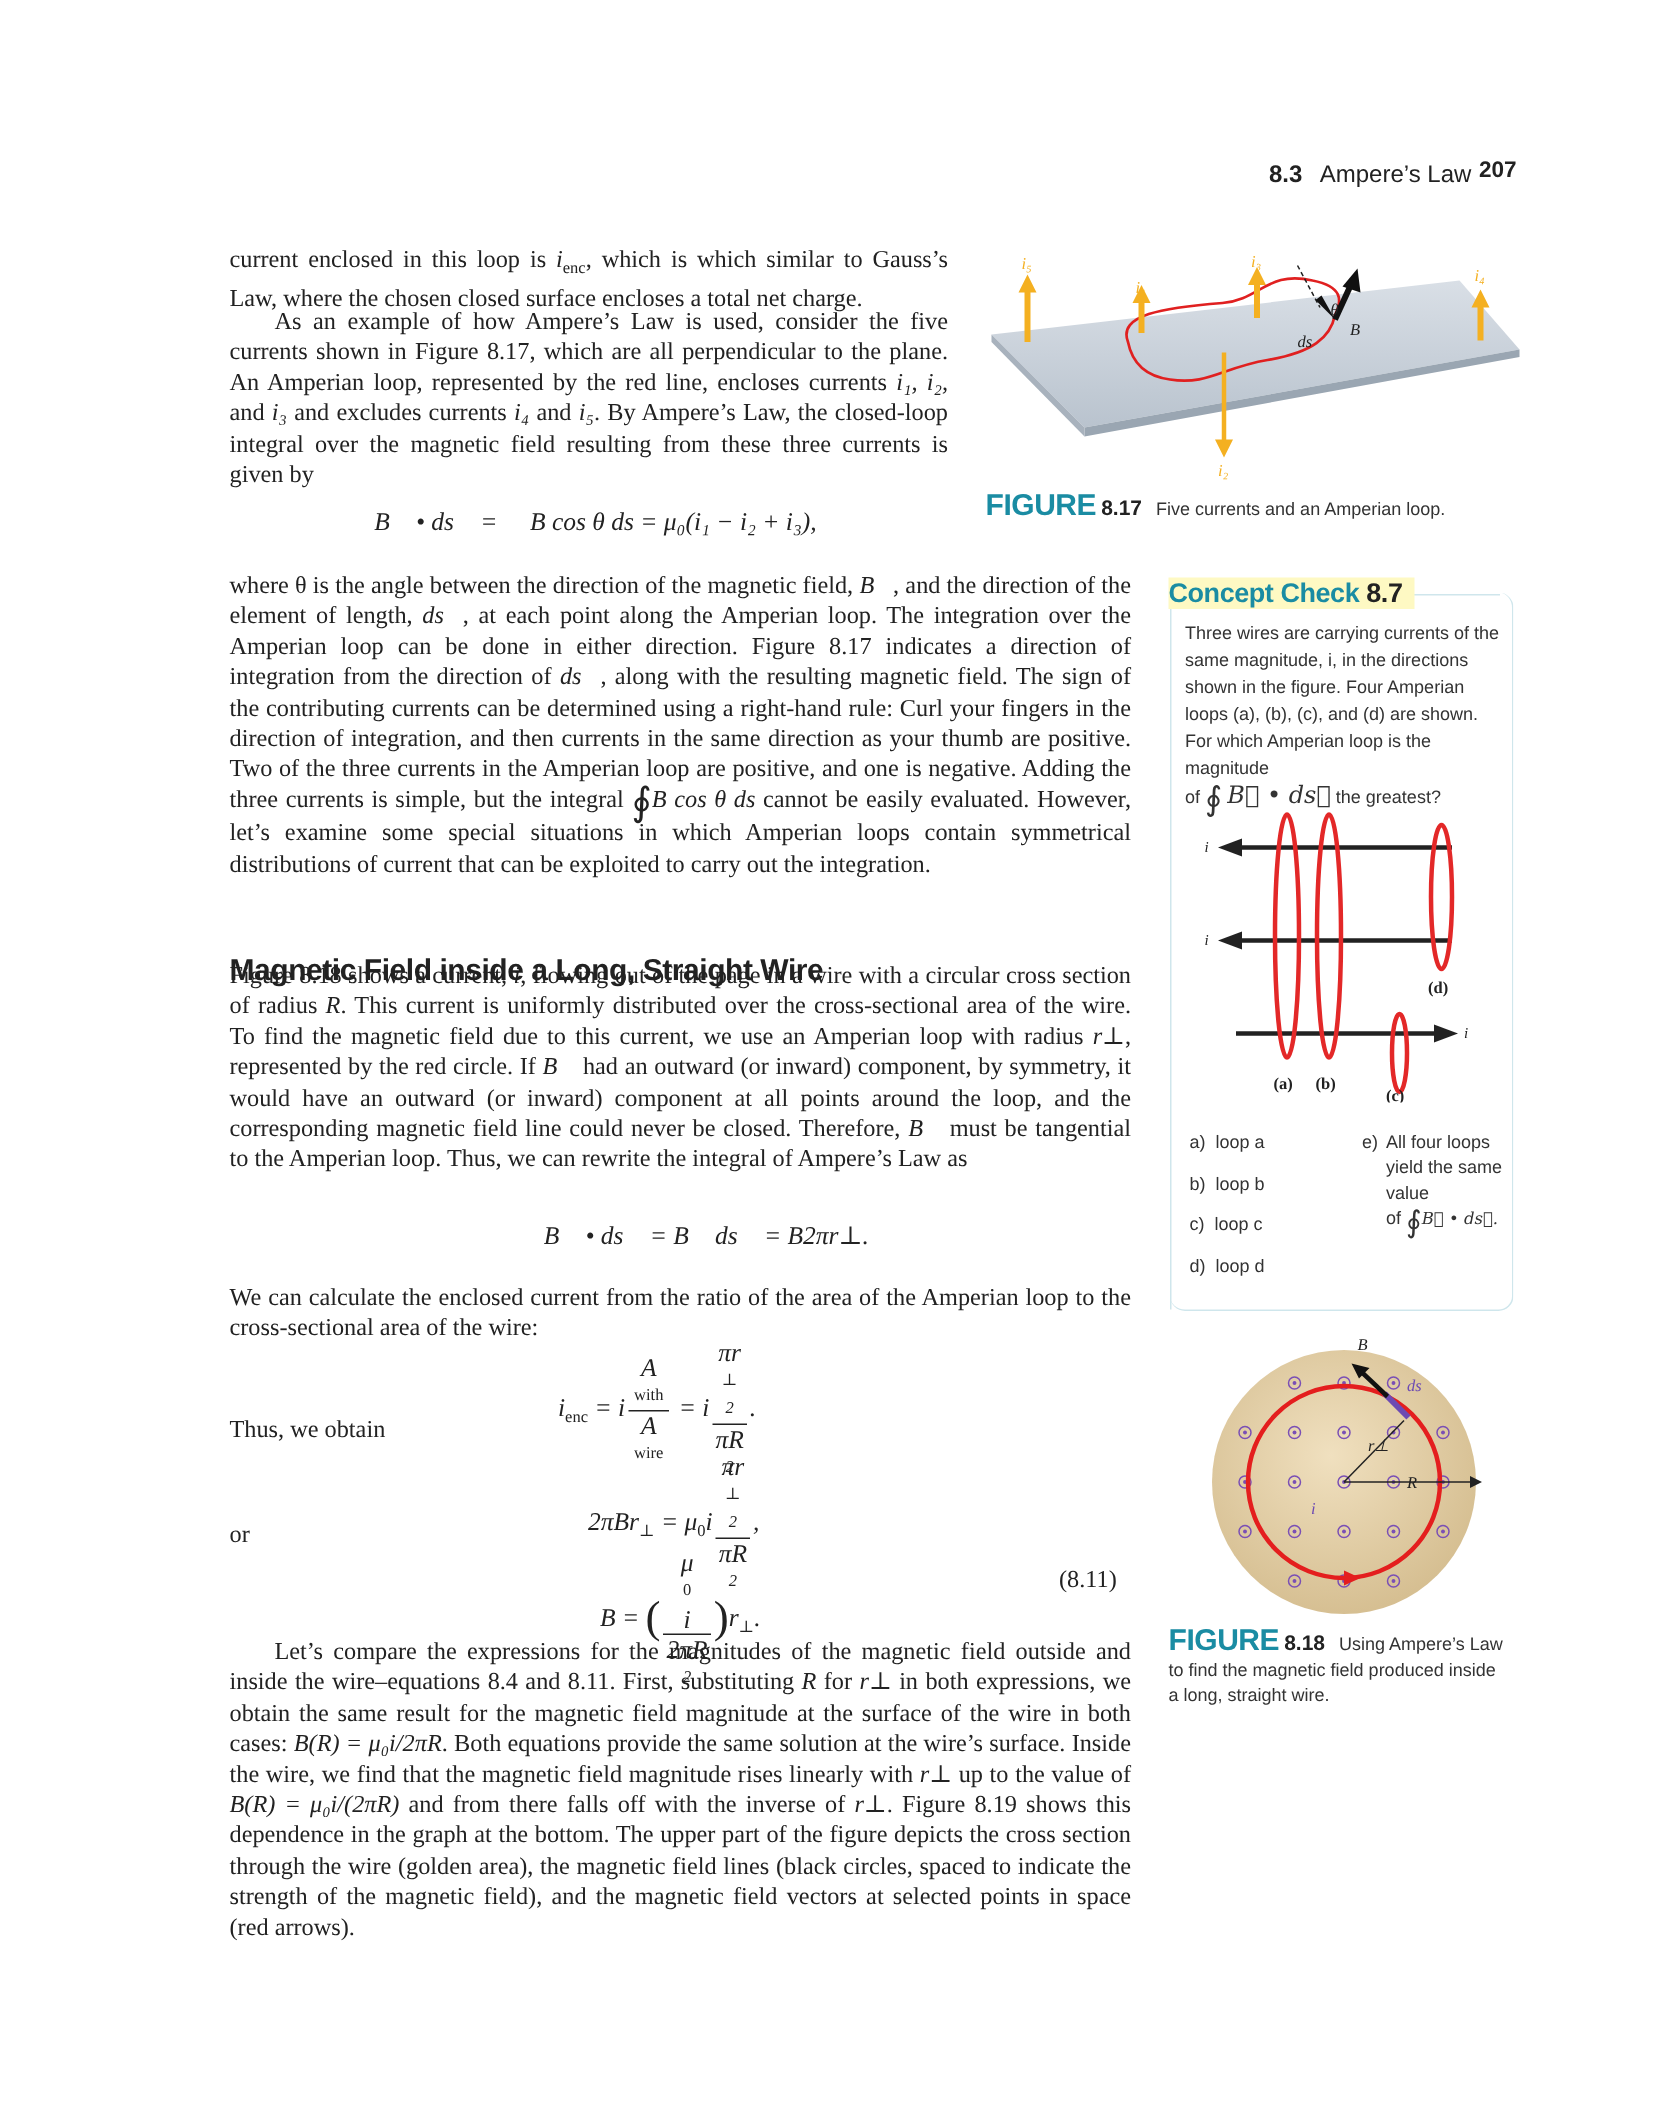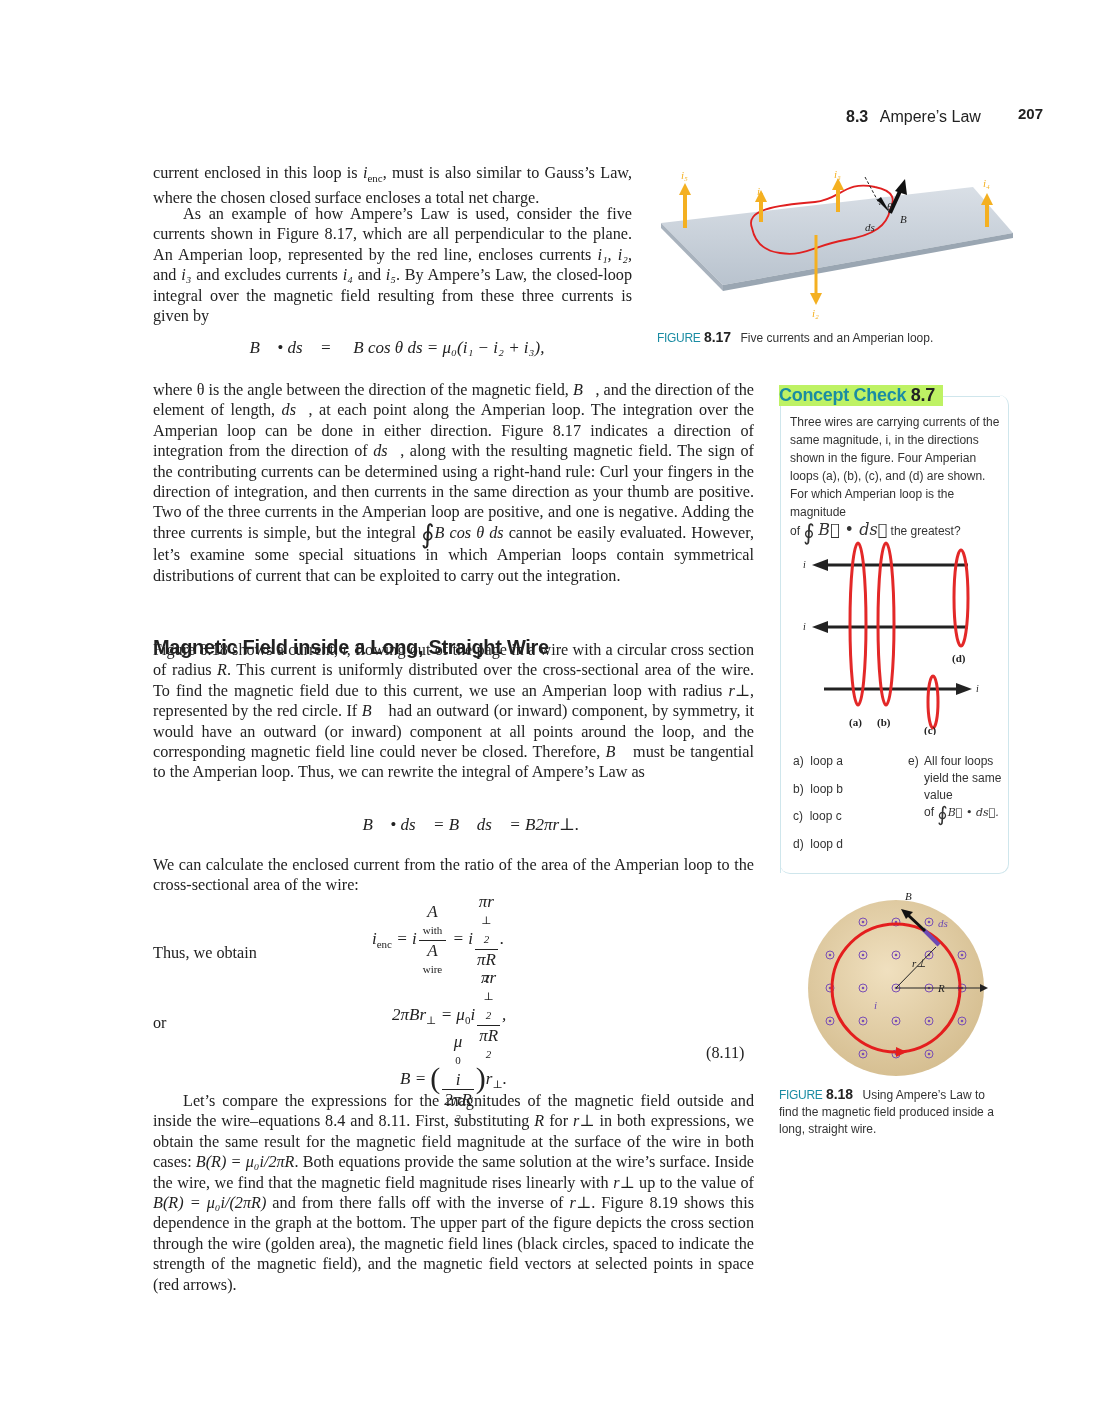--- a/index.html
+++ b/index.html
@@ -11,7 +11,7 @@
   
   #running-head { left:846px; top:108px; font-size:16px; }
   #running-head .sec-num { font-weight:bold; margin-right:8px; }
-  #page-number { left:986px; top:105px; font-size:15px; font-weight:bold;margin-left:32px; }
+  #page-number { left:986px; top:105px; font-size:15px; font-weight:bold; }
 
   
   .para { font-family:"Liberation Serif", "DejaVu Serif", serif; font-size:16.2px; line-height:20.4px; text-align:justify; color:#222; }

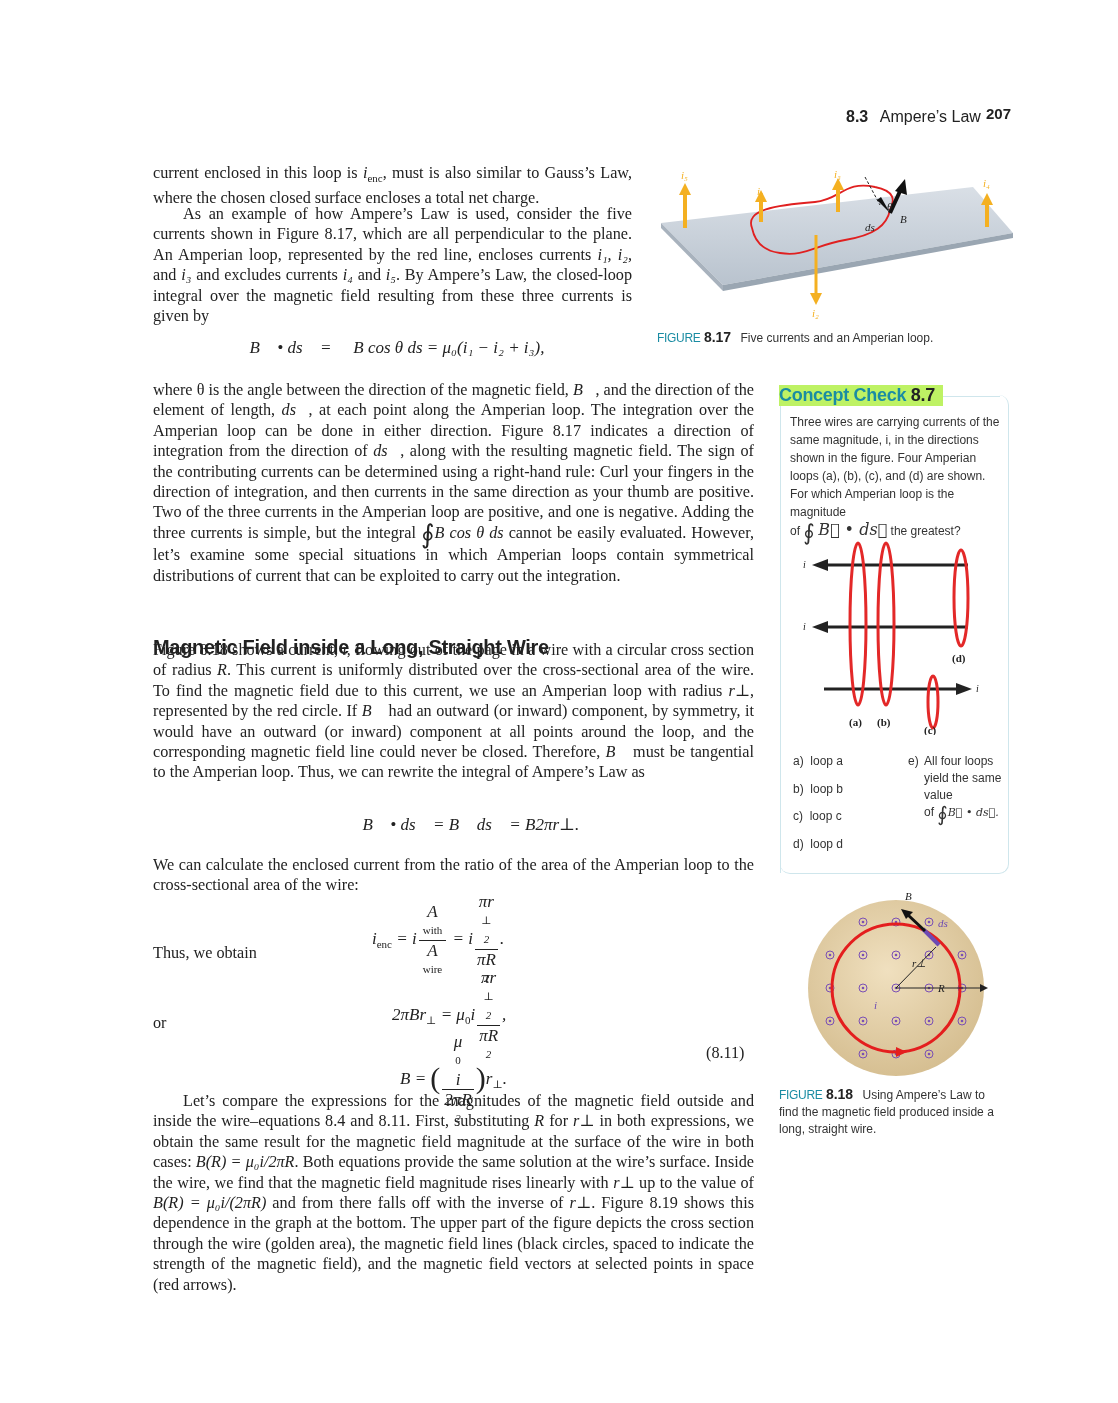--- a/index.html
+++ b/index.html
@@ -52,7 +52,7 @@
 <div class="abs sans" id="page-number">207</div>
 
 <div class="abs para" style="left:153px; top:163px; width:479px;">
-  <span>current enclosed in this loop is </span><i>i</i><span class="sub">enc</span><span>, must is also similar to Gauss’s Law, where the chosen closed surface encloses a total net charge.</span>
+  <span>current enclosed in this loop is </span><i>i</i><span class="sub">enc</span><span>, which is which similar to Gauss’s Law, where the chosen closed surface encloses a total net charge.</span>
 </div>
 <div class="abs para indent" style="left:153px; top:204px; width:479px;">
   <span>As an example of how Ampere’s Law is used, consider the five currents shown in Figure 8.17, which are all perpendicular to the plane. An Amperian loop, represented by the red line, encloses currents </span><i>i₁, </i><i>i₂, </i><span>and </span><i>i₃</i><span> and excludes currents </span><i>i₄</i><span> and </span><i>i₅</i><span>. By Ampere’s Law, the closed-loop integral over the magnetic field resulting from these three currents is given by</span>

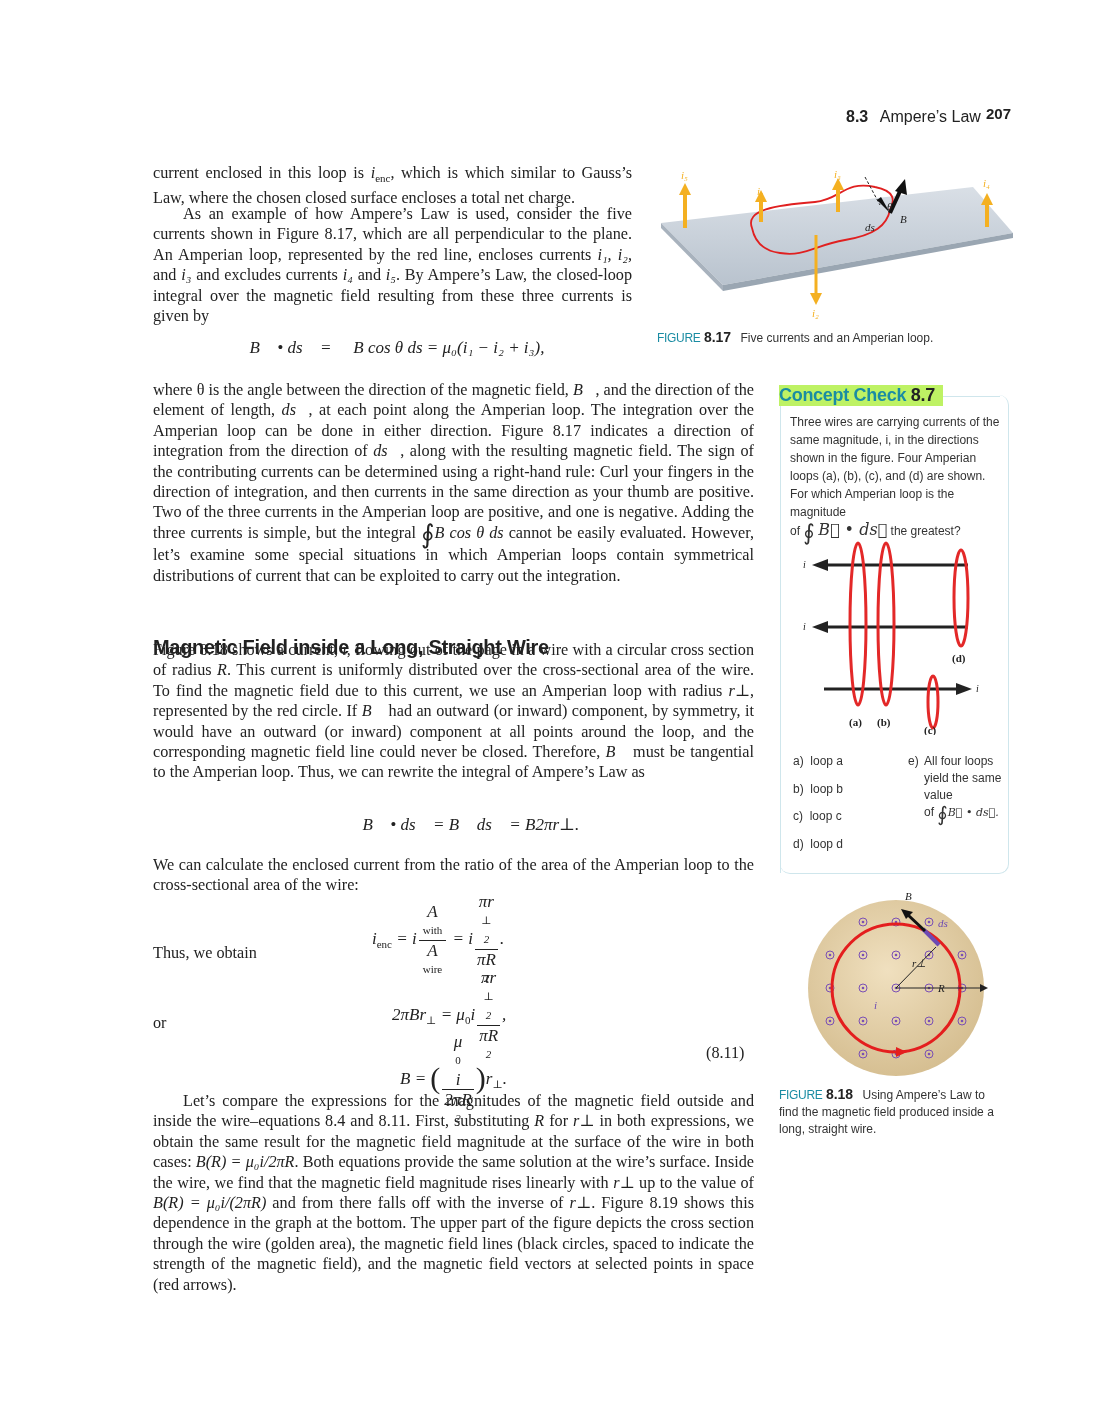--- a/index.html
+++ b/index.html
@@ -29,7 +29,7 @@
 
   
   .fig-caption { font-family:"Liberation Sans", "DejaVu Sans", sans-serif; font-size:12px; color:#333; line-height:17px; }
-  .fig-caption .fig-label { color:#1a8ca3; font-weight:normal; font-size:12px; letter-spacing:-0.3px; }
+  .fig-caption .fig-label { color:#1a8ca3; font-weight:bold; font-size:20px; letter-spacing:-0.3px; }
   .fig-caption .fig-num { color:#222; font-weight:bold; font-size:14px; margin-right:6px; }
 
   

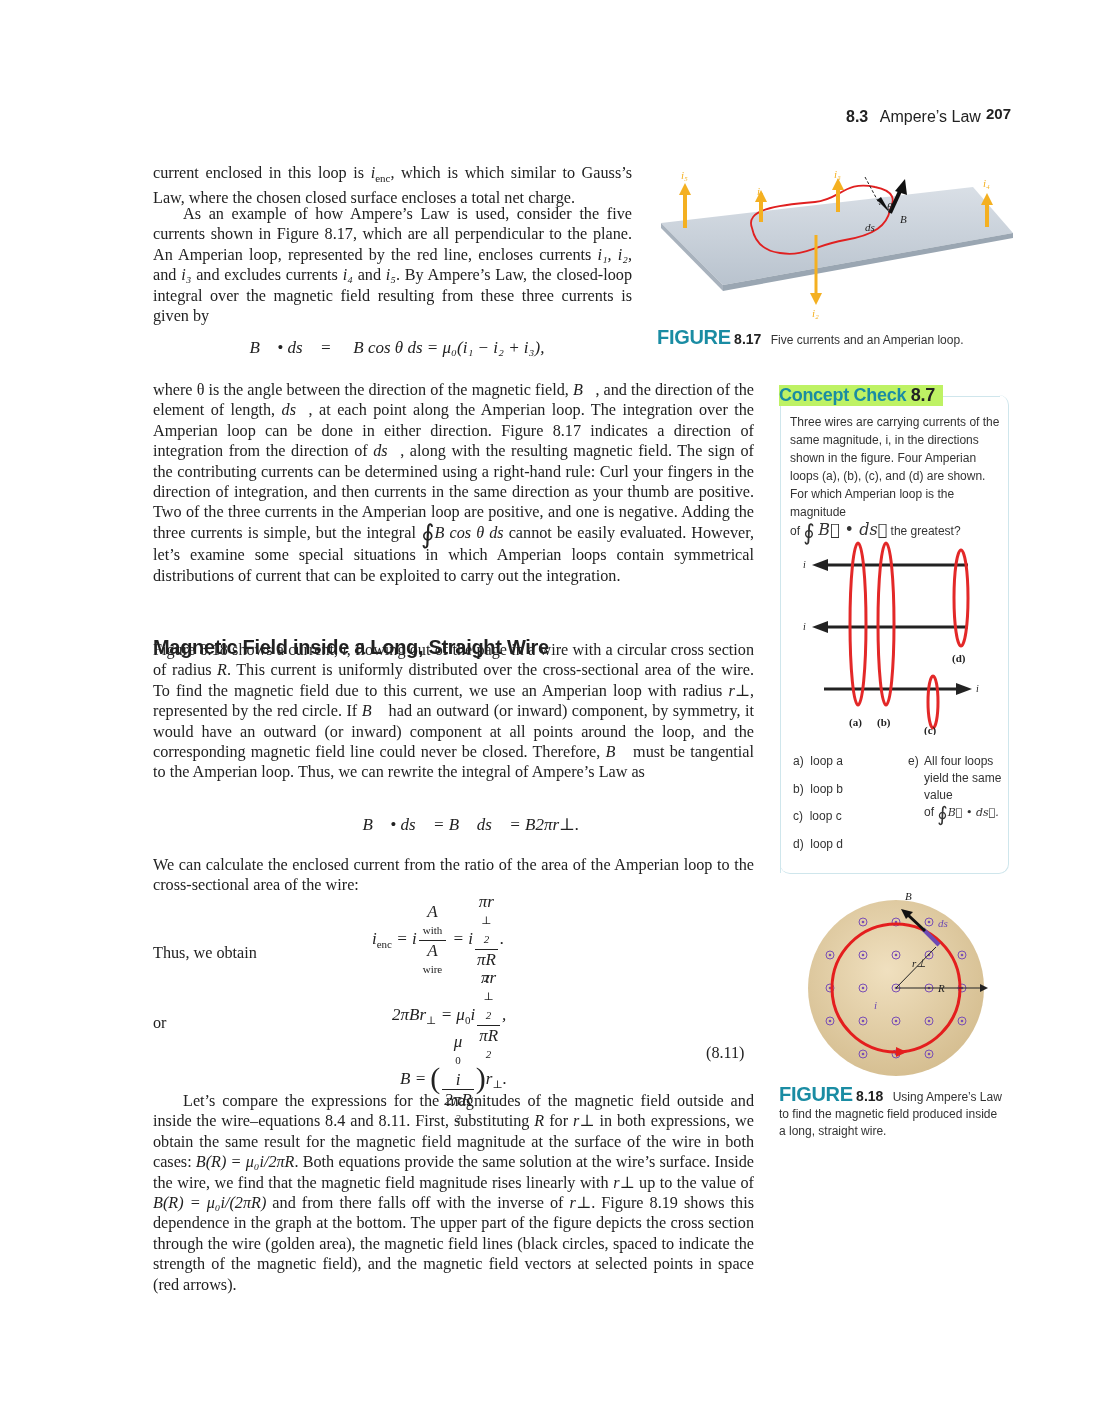--- a/index.html
+++ b/index.html
@@ -35,7 +35,7 @@
   
   #concept-box { left:780px; top:395px; width:228px; height:478px; border:1.5px solid #cfe6ec; border-radius:10px; border-top:none; border-left:none; }
   #concept-box::before { content:""; position:absolute; left:0; top:0; width:10px; height:100%; border-left:1.5px solid #cfe6ec; }
-  #concept-title { left:779px; top:385px; background:#bef264; padding-right:8px; font-family:"Liberation Sans","DejaVu Sans",sans-serif; font-weight:bold; font-size:18px; letter-spacing:-0.3px; }
+  #concept-title { left:779px; top:385px; background:#fef9c3; padding-right:8px; font-family:"Liberation Sans","DejaVu Sans",sans-serif; font-weight:bold; font-size:18px; letter-spacing:-0.3px; }
   #concept-title .cc-label { color:#1a8ca3; }
   #concept-title .cc-num { color:#222; }
   #concept-topline { left:940px; top:396px; width:60px; height:0; border-top:1.5px solid #cfe6ec; }

